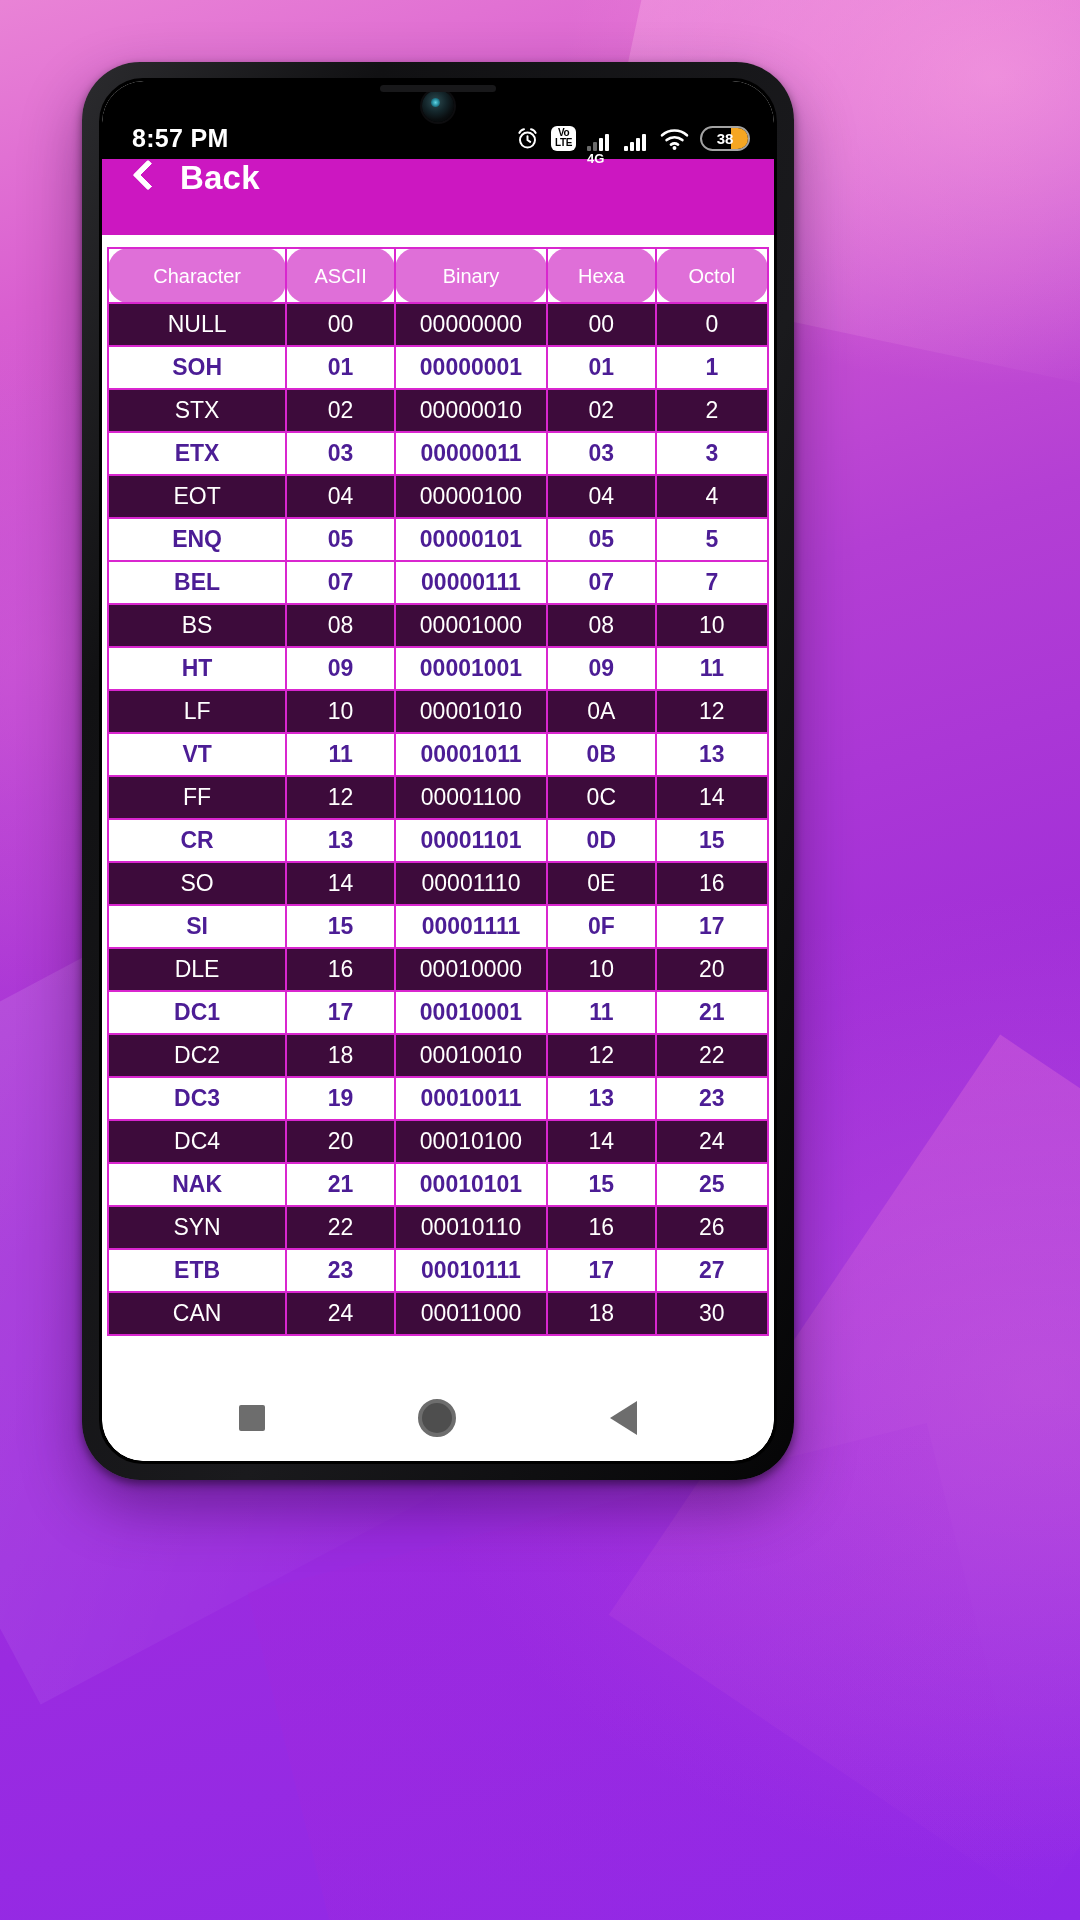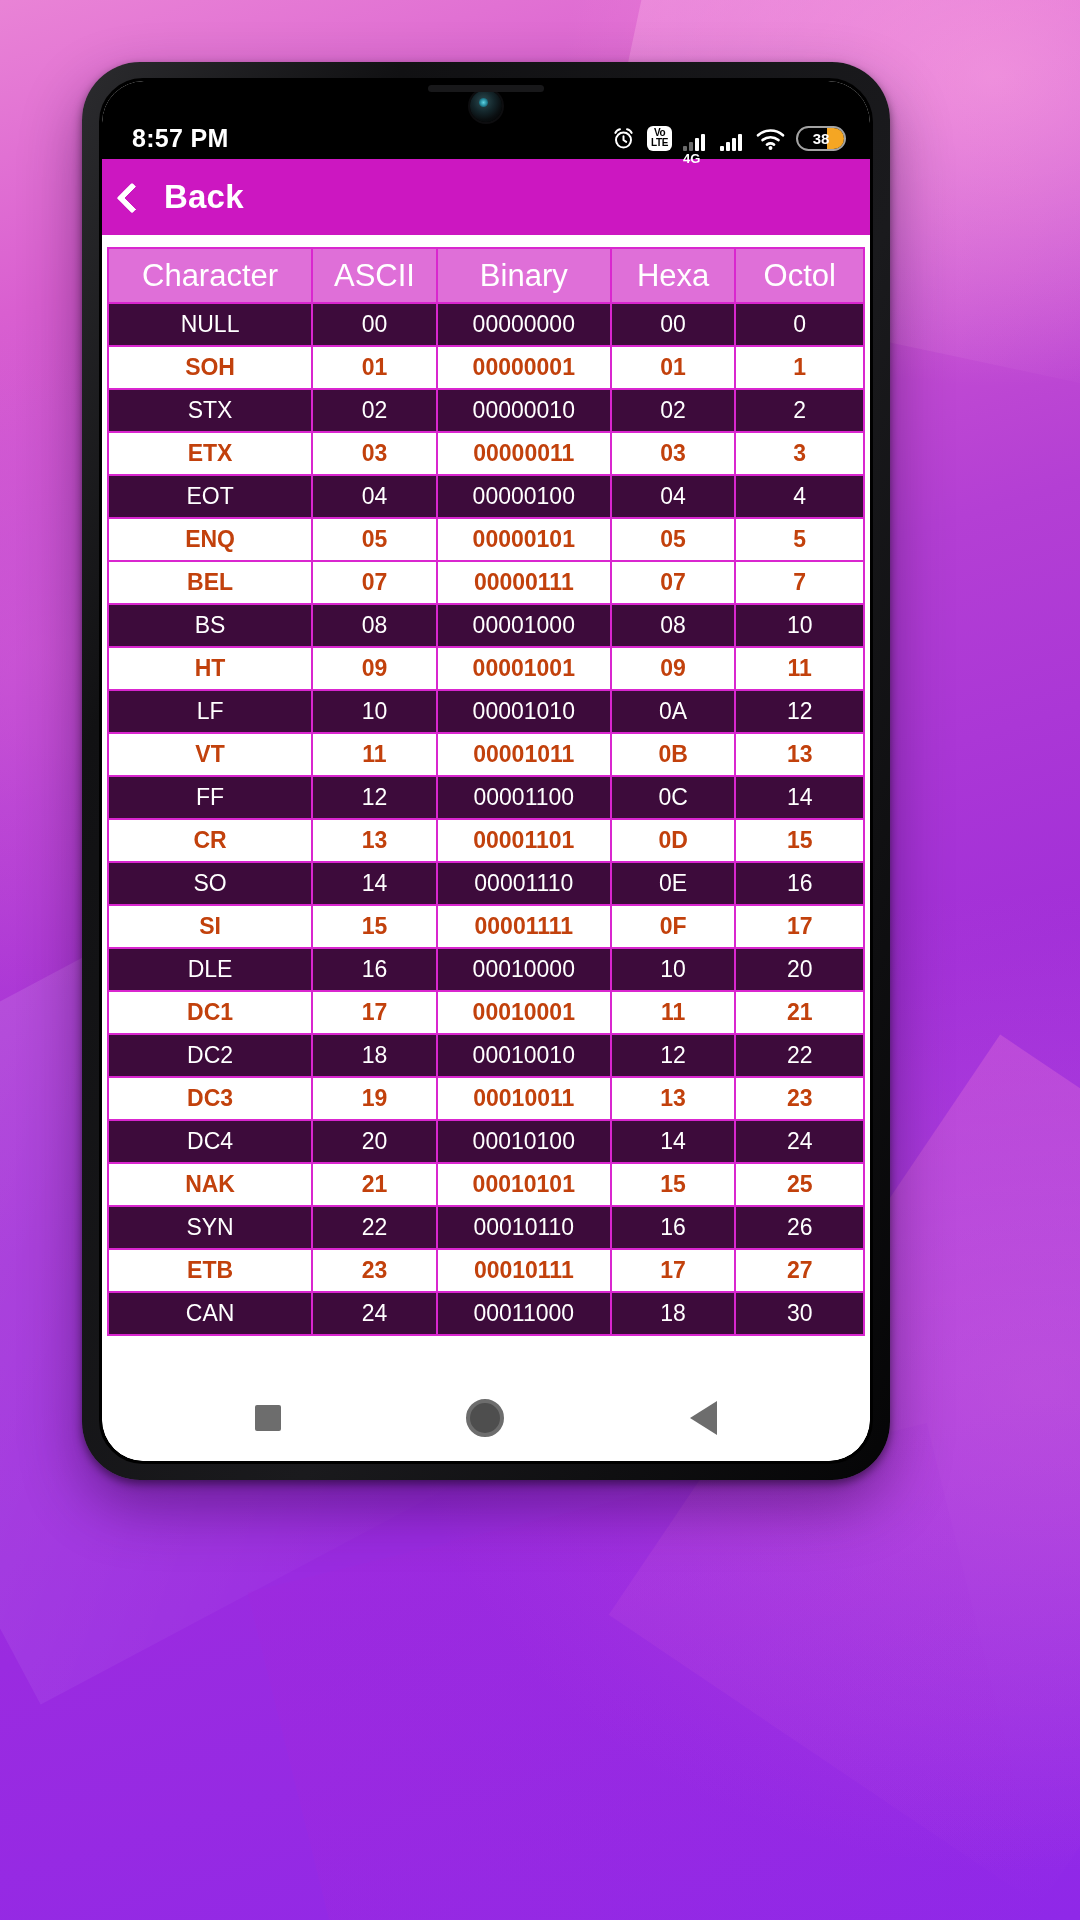--- a/index.html
+++ b/index.html
@@ -38,7 +38,7 @@
   #phone {
     position: absolute;
     left: 82px; top: 62px;
-    width: 808px; height: 1418px;
+    width: 712px; height: 1418px;
     border-radius: 58px;
     background: linear-gradient(115deg, #2b2b2e 0%, #111113 22%, #1a1a1d 60%, #050506 100%);
     box-shadow: 0 26px 60px rgba(40,0,60,0.45), 0 4px 10px rgba(0,0,0,0.5);

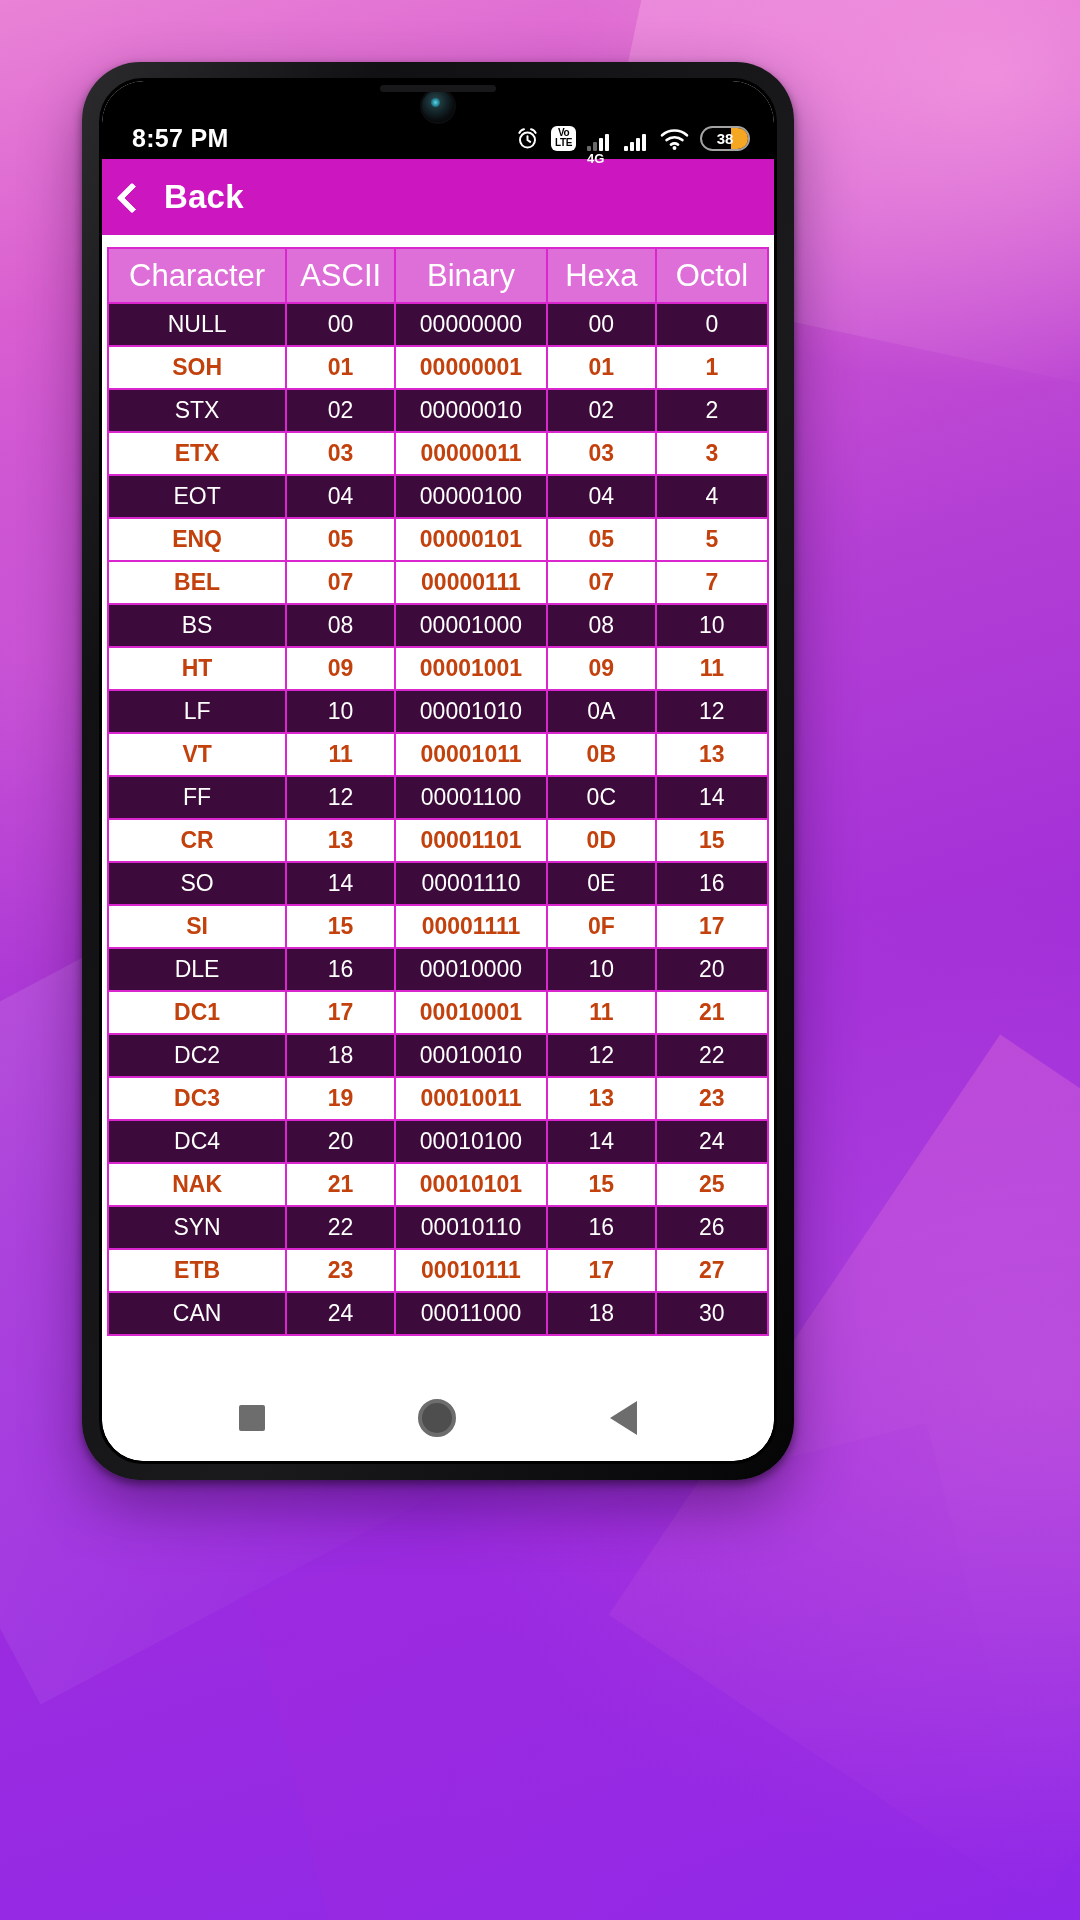--- a/index.html
+++ b/index.html
@@ -194,8 +194,8 @@
     height: 76px;
     background: #cc17c1;
     display: flex;
-    align-items: center;
-    padding-left: 10px;
+    align-items: flex-start;
+    padding-left: 26px;
     gap: 22px;
   }
   #back-chevron {

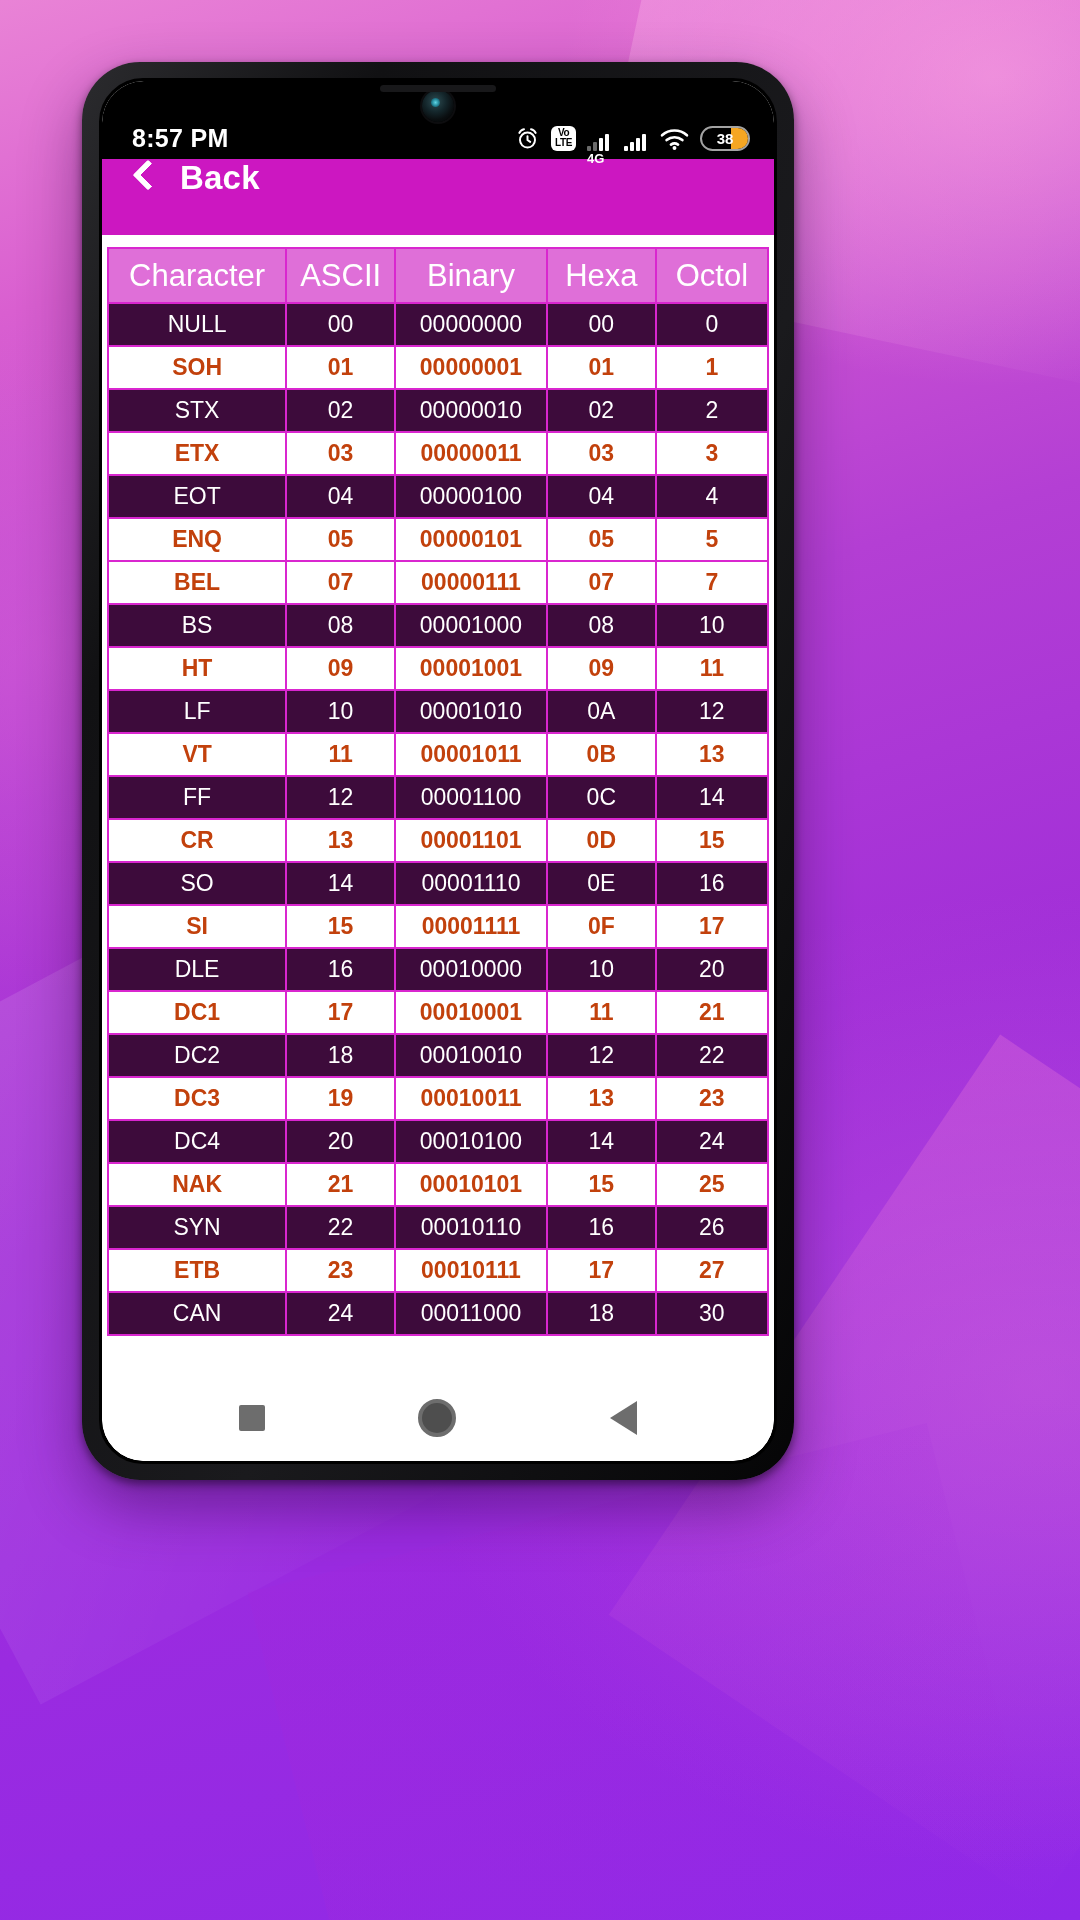--- a/index.html
+++ b/index.html
@@ -242,10 +242,11 @@
   thead th {
     background: #df6fd8;
     color: #fff;
-    font-size: 31px;
+    font-size: 20px;
     font-weight: normal;
     height: 55px;
     border-color: #d926cf;
+    border-radius: 21px;
   }
   tbody tr.odd td {
     background: #3d0b3b;

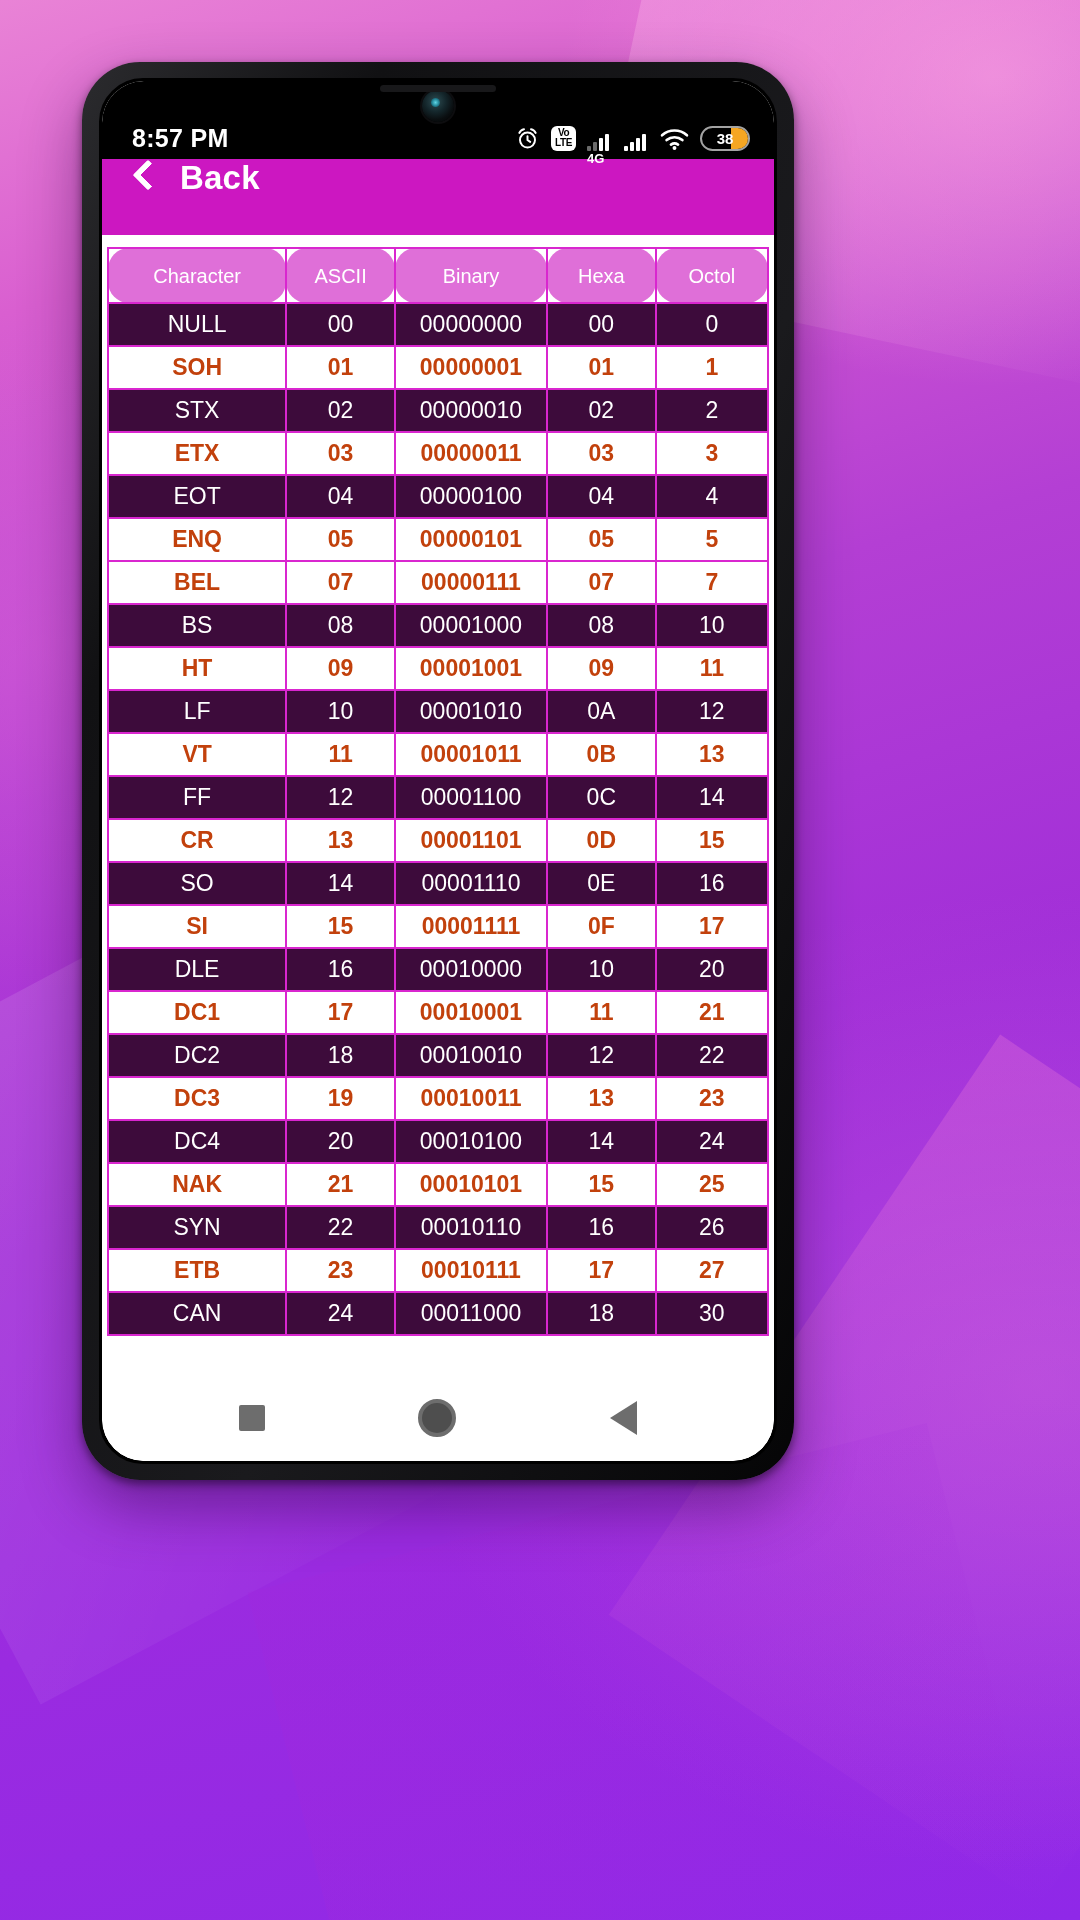--- a/index.html
+++ b/index.html
@@ -255,7 +255,7 @@
   }
   tbody tr.even td {
     background: #fff;
-    color: #c2410c;
+    color: #4c1d95;
     font-weight: bold;
   }
   col.c-char { width: 27%; }

